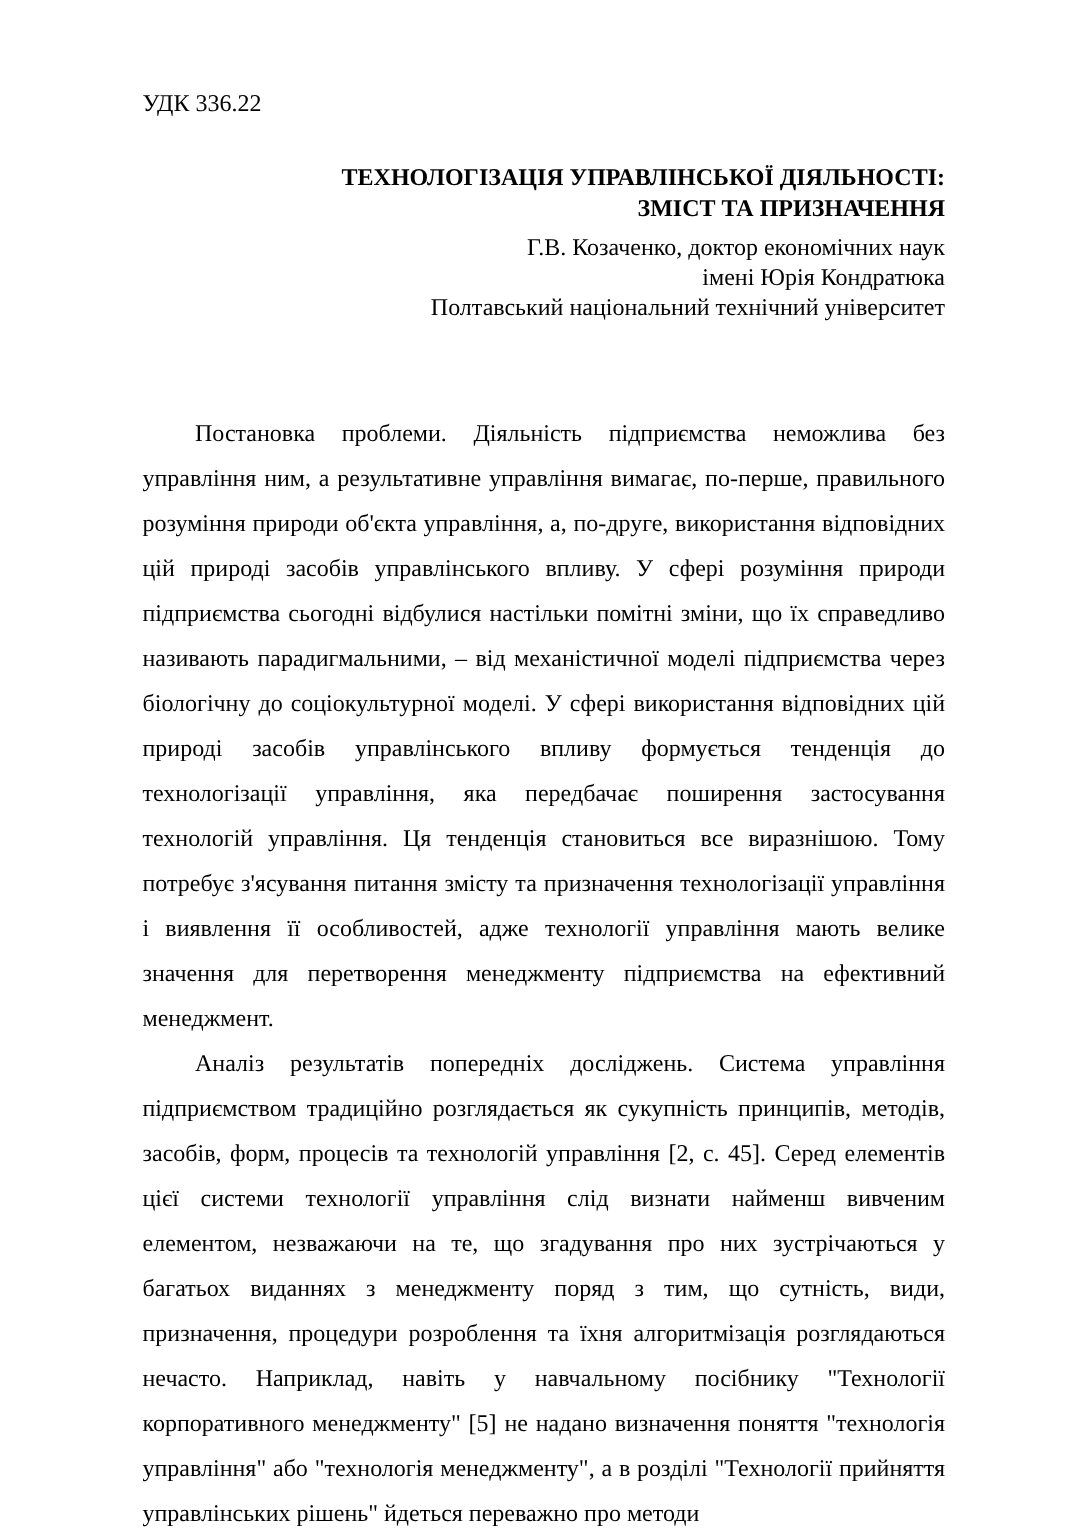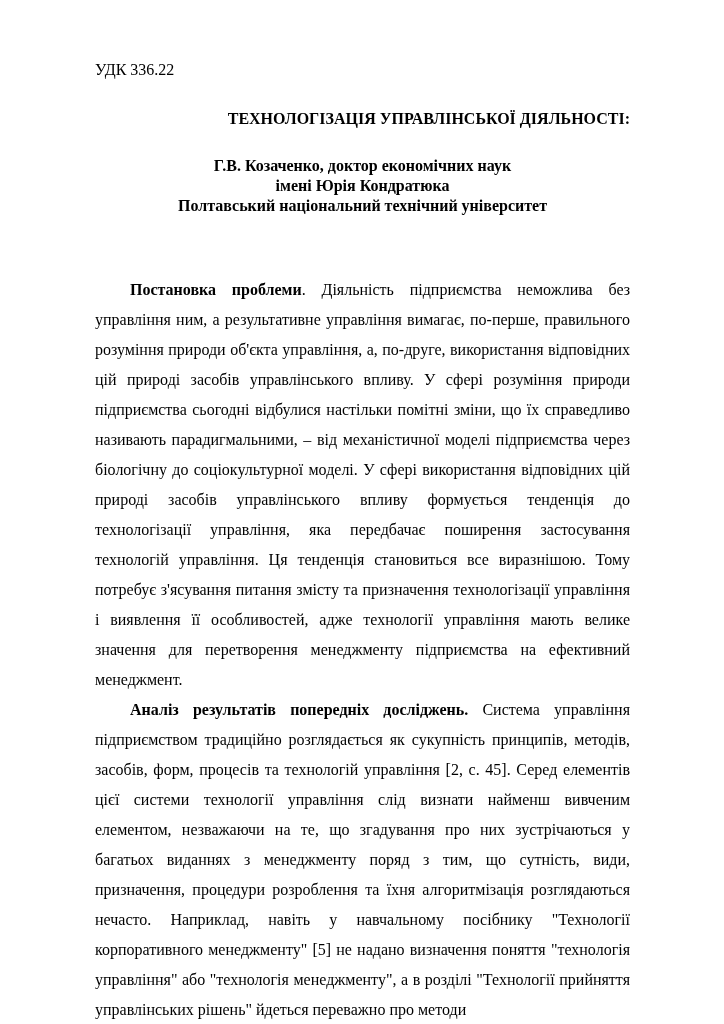--- a/index.html
+++ b/index.html
@@ -60,6 +60,7 @@
 
   <h1 class="title">
     <span>ТЕХНОЛОГІЗАЦІЯ УПРАВЛІНСЬКОЇ ДІЯЛЬНОСТІ:</span><br>
+    <span>ЗМІСТ ТА ПРИЗНАЧЕННЯ</span>
   </h1>
 
   <div class="authors">

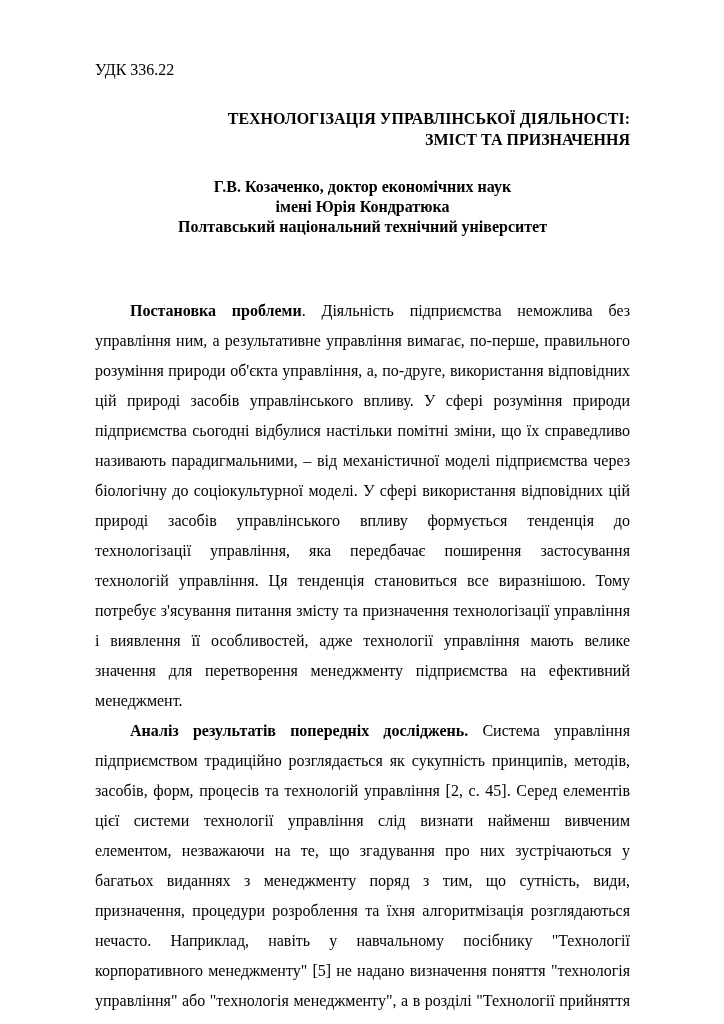--- a/index.html
+++ b/index.html
@@ -31,10 +31,10 @@
     line-height: 21px;
   }
   .authors {
-    margin-top: 27px;
+    margin-top: 6px;
     font-size: 16px;
-    font-weight: bold;
-    text-align: center;
+    font-weight: normal;
+    text-align: right;
     line-height: 20px;
   }
   .body-text {

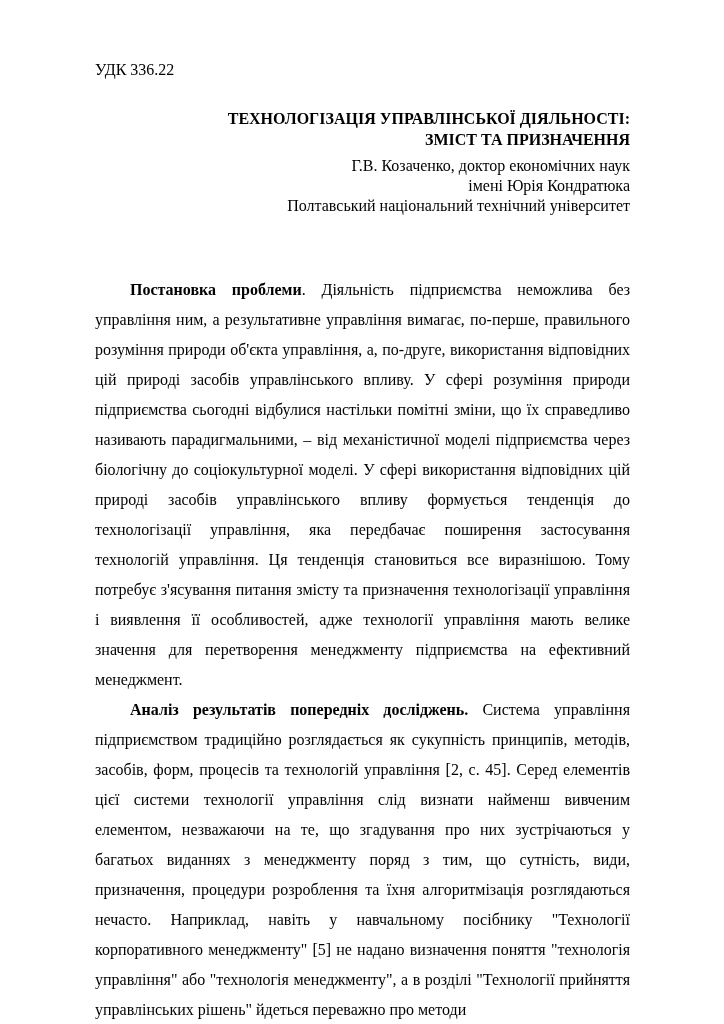--- a/index.html
+++ b/index.html
@@ -49,7 +49,7 @@
     text-indent: 35px;
     margin: 0;
   }
-  .lead-bold { font-weight: bold; }
+  .lead-bold { font-weight: normal; }
 </style>
 </head>
 <body>

